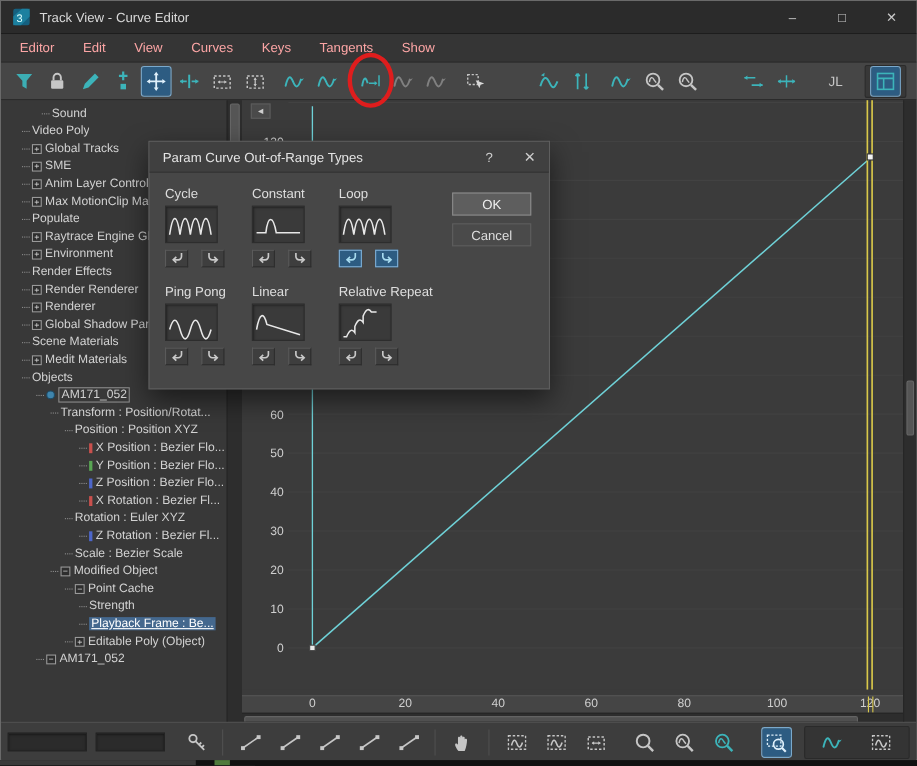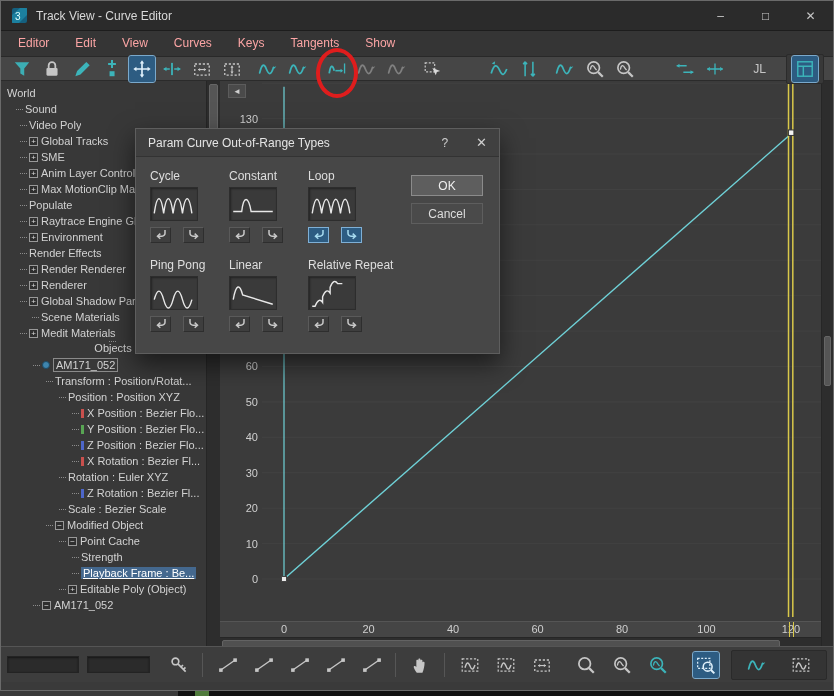--- a/index.html
+++ b/index.html
@@ -13,7 +13,7 @@
 .win-btn{width:45px;display:flex;align-items:center;justify-content:center;color:#c8c8c8;font-size:12px}
 .menubar{height:26px;background:#353535;display:flex;align-items:center;border-bottom:1px solid #292929;padding-left:4px}
 .menu-item{padding:0 13px;line-height:25px;color:#fca5a5;font-size:12px}
-.toolbar{position:relative;height:24px;background:#464646;display:flex;align-items:center;border-bottom:1px solid #2b2b2b;padding-left:6px;overflow:visible;z-index:20}
+.toolbar{position:relative;height:34px;background:#464646;display:flex;align-items:center;border-bottom:1px solid #2b2b2b;padding-left:6px;overflow:visible;z-index:20}
 .tb-group{display:flex;align-items:center}
 .tb-group.sunken{background:#383838;border:1px solid #2b2b2b;border-radius:2px;padding:1px 3px}
 .icon-cell{width:26px;height:26px;margin:0 2px;display:flex;align-items:center;justify-content:center;border-radius:2px}

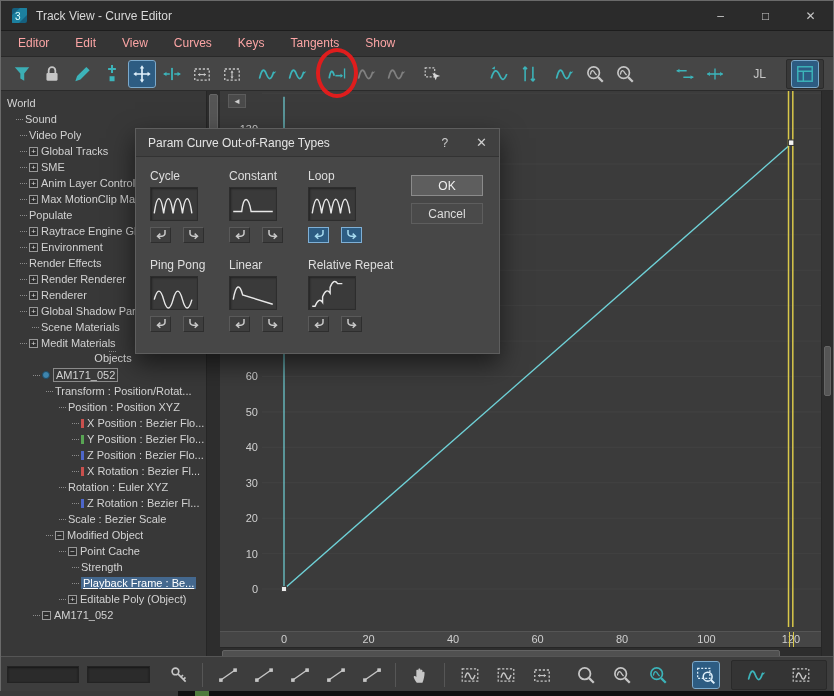--- a/index.html
+++ b/index.html
@@ -259,9 +259,6 @@
 
     <div class="content">
       <div class="tree" id="tree">
-          <div class="tree-row" style="padding-left: 6px;">
-            <span class="lbl">World</span>
-          </div>
           <div class="tree-row" style="padding-left: 15px;">
             <span class="stub"></span>
             <span class="lbl">Sound</span>

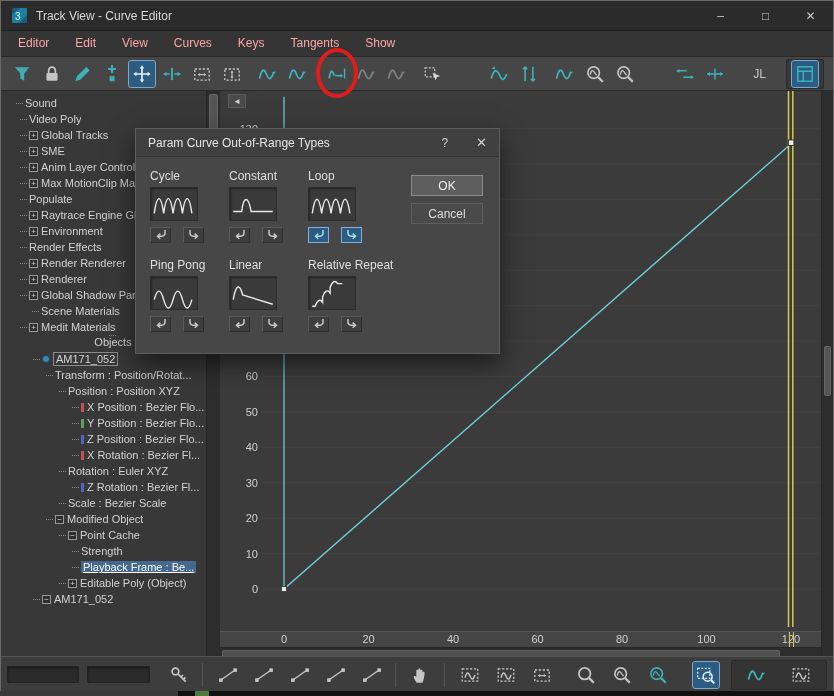--- a/index.html
+++ b/index.html
@@ -259,7 +259,7 @@
 
     <div class="content">
       <div class="tree" id="tree">
-          <div class="tree-row" style="padding-left: 15px;">
+          <div class="tree-row" style="padding-left: 37px;">
             <span class="stub"></span>
             <span class="lbl">Sound</span>
           </div>

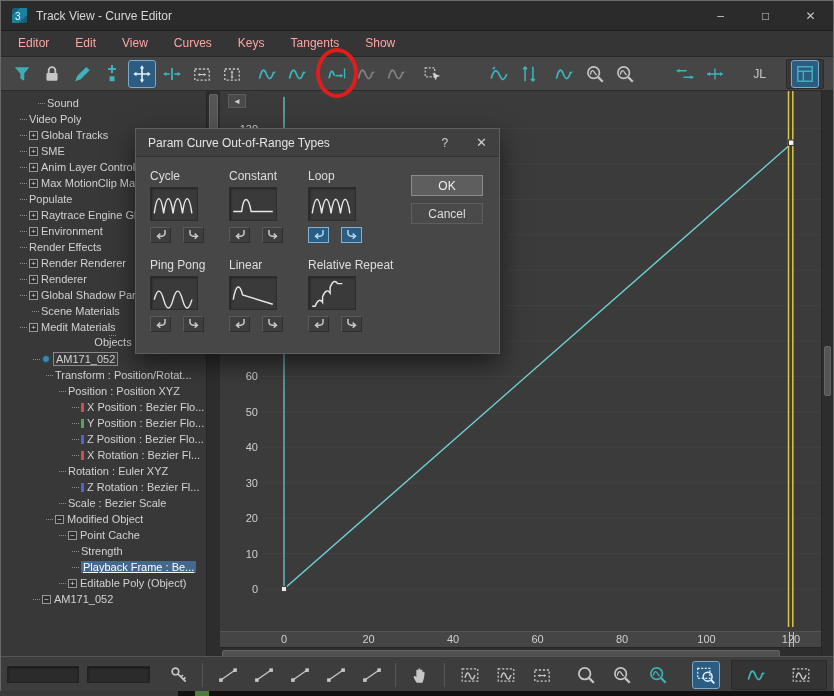--- a/index.html
+++ b/index.html
@@ -320,7 +320,7 @@
             <span class="expander">+</span>
             <span class="lbl">Global Shadow Parame...</span>
           </div>
-          <div class="tree-row" style="padding-left: 19px; margin-left: 12px;">
+          <div class="tree-row" style="padding-left: 19px;">
             <span class="stub"></span>
             <span class="lbl">Scene Materials</span>
           </div>

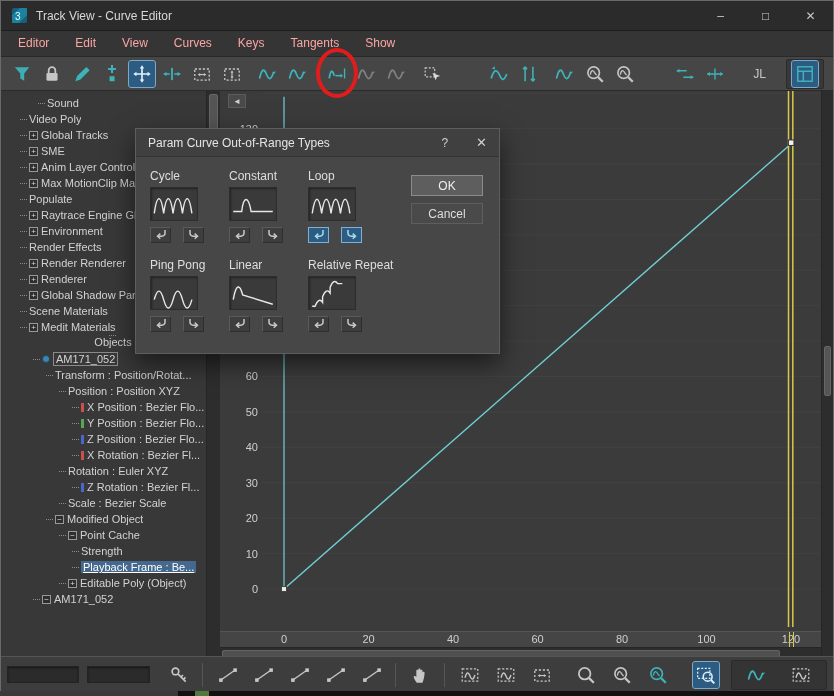--- a/index.html
+++ b/index.html
@@ -329,7 +329,7 @@
             <span class="expander">+</span>
             <span class="lbl">Medit Materials</span>
           </div>
-          <div class="tree-row" style="padding-left: 19px; flex-direction: column;">
+          <div class="tree-row" style="padding-left: 19px;">
             <span class="stub"></span>
             <span class="lbl">Objects</span>
           </div>

